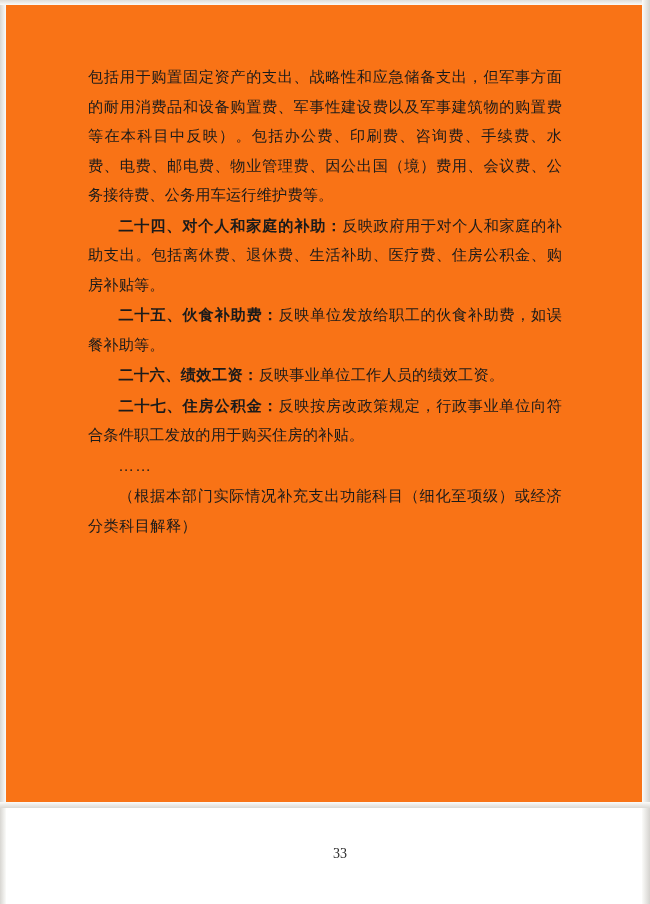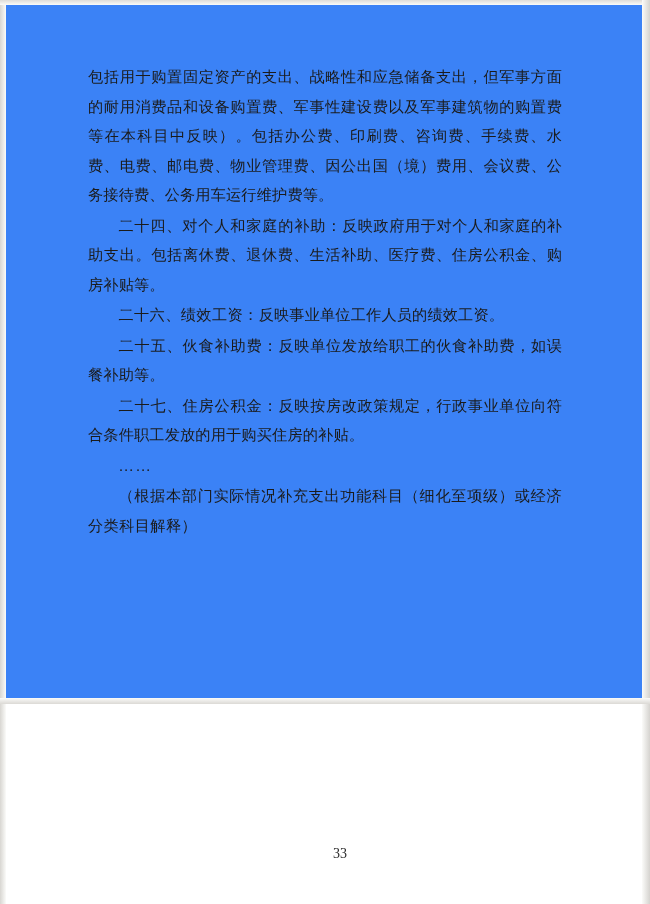--- a/index.html
+++ b/index.html
@@ -16,8 +16,8 @@
   .page {
     position: relative;
     width: 650px;
-    height: 704px;
-    background: #3b82f6;
+    height: 808px;
+    background: #f97316;
     box-sizing: border-box;
   }
   .scan-edge-left {

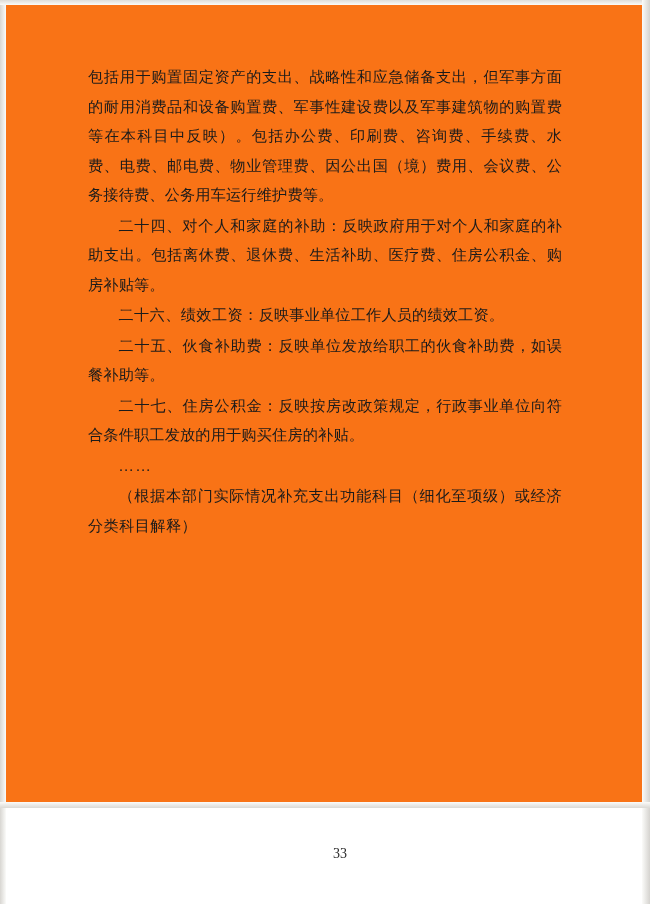--- a/index.html
+++ b/index.html
@@ -63,7 +63,7 @@
     text-indent: 2em;
   }
   .bold {
-    font-weight: normal;
+    font-weight: bold;
     letter-spacing: 0.4px;
     margin-top: 43px;
   }

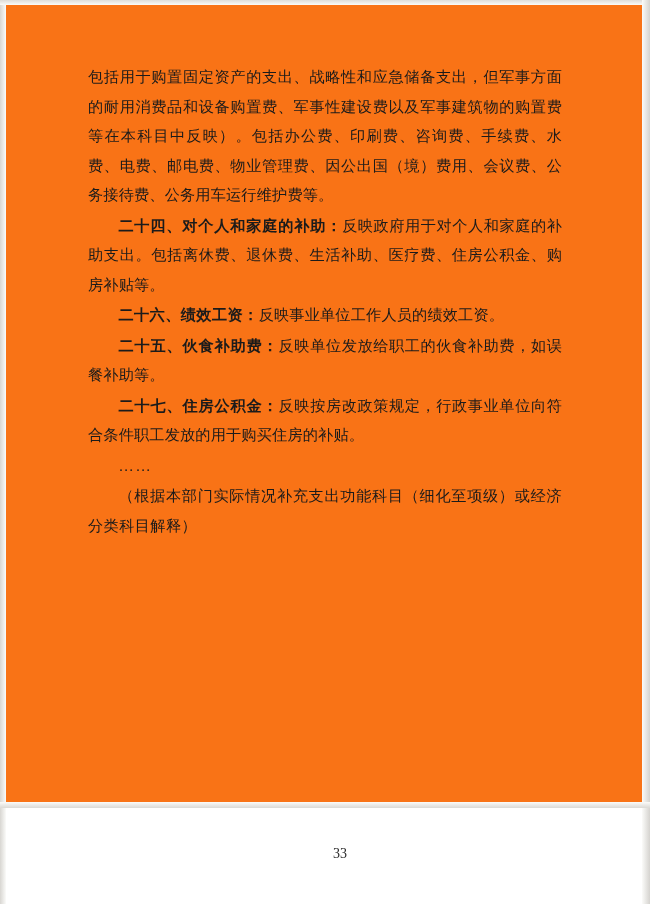--- a/index.html
+++ b/index.html
@@ -102,9 +102,9 @@
 
     <p class="indent"><span class="bold">二十四、对个人和家庭的补助：</span><span>反映政府用于对个人和家庭的补助支出。包括离休费、退休费、生活补助、医疗费、住房公积金、购房补贴等。</span></p>
 
+    <p class="indent"><span class="bold">二十五、伙食补助费：</span><span>反映单位发放给职工的伙食补助费，如误餐补助等。</span></p>
+
     <p class="indent"><span class="bold">二十六、绩效工资：</span><span>反映事业单位工作人员的绩效工资。</span></p>
-
-    <p class="indent"><span class="bold">二十五、伙食补助费：</span><span>反映单位发放给职工的伙食补助费，如误餐补助等。</span></p>
 
     <p class="indent"><span class="bold">二十七、住房公积金：</span><span>反映按房改政策规定，行政事业单位向符合条件职工发放的用于购买住房的补贴。</span></p>
 

